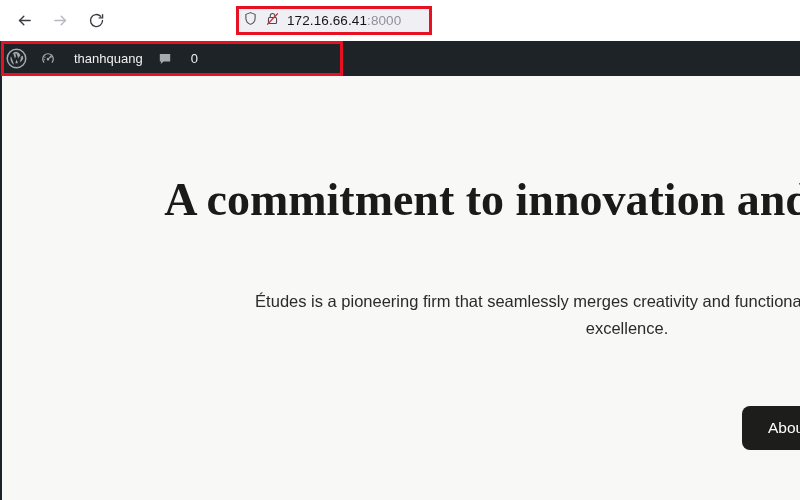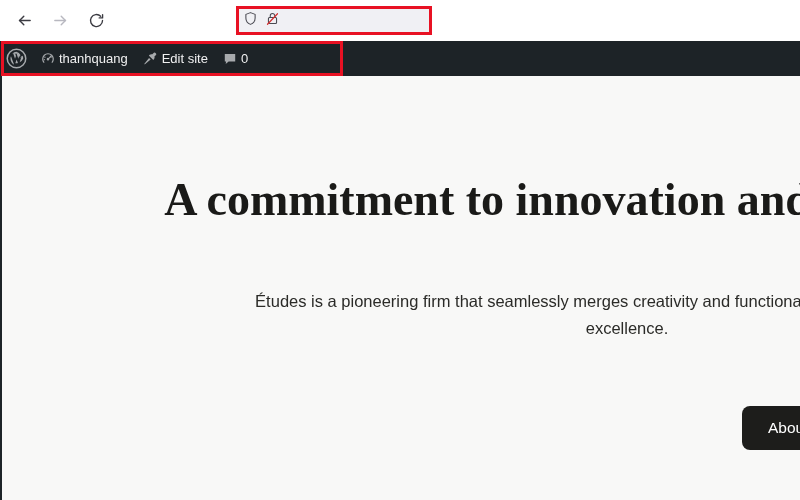--- a/index.html
+++ b/index.html
@@ -148,6 +148,7 @@
           <line x1="4" y1="21.2" x2="20" y2="4.4" stroke="#d32f2f" stroke-width="1.9"></line>
         </svg>
       </span>
+      <span id="url-text"><span>172.16.66.41</span><span id="url-port">:8000</span></span>
     </div>
   </div>
 </div>

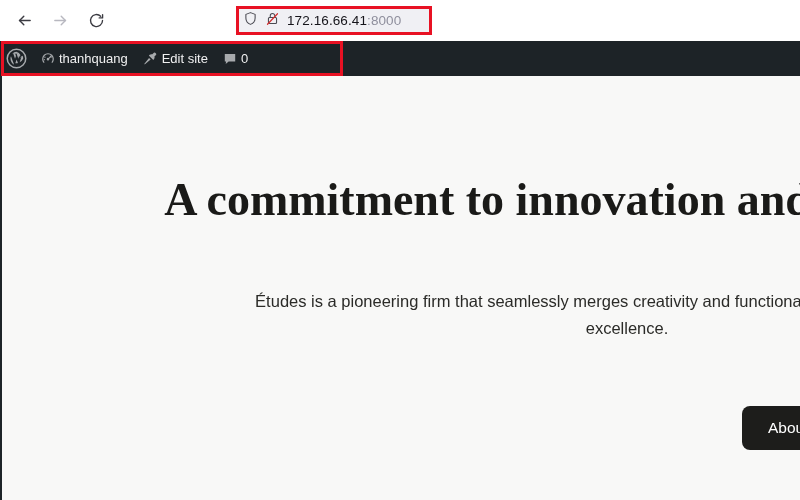--- a/index.html
+++ b/index.html
@@ -66,7 +66,7 @@
   }
   .ab-item{
     display:flex; align-items:center; height:35px;
-    gap:3px; color:#f0f0f1; white-space:nowrap;
+    gap:18px; color:#f0f0f1; white-space:nowrap;
   }
   .ab-logo{ padding-left:6px; padding-right:5px; }
   #ab-site{ padding-left:8px; padding-right:6px; }

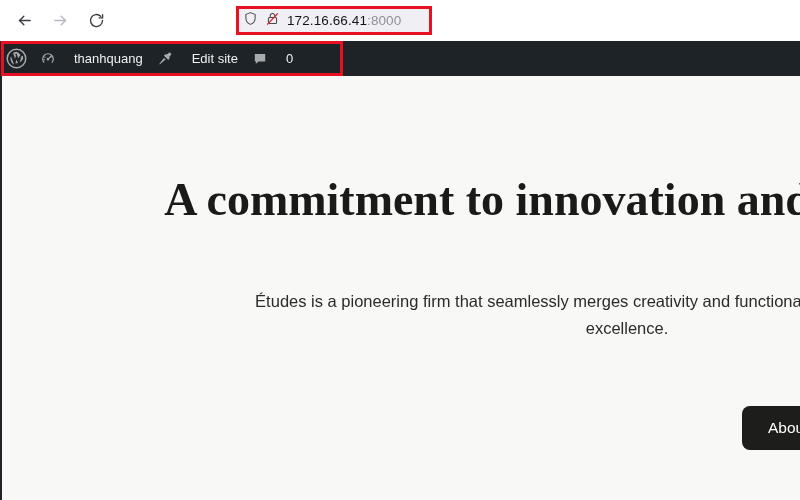--- a/index.html
+++ b/index.html
@@ -182,14 +182,6 @@
       <span class="ab-label">thanhquang</span>
     </div>
 
-    <div class="ab-item" id="ab-edit">
-      <span class="ab-icon">
-        <svg width="17" height="17" viewBox="0 0 24 24">
-          <path fill="#a7aaad" d="M18.6 3.9a1.3 1.3 0 0 0-1.84 0l-2.2 2.2a3.9 3.9 0 0 0-3.62.48l-.6.44a.9.9 0 0 0-.1 1.37l5.03 5.03a.9.9 0 0 0 1.37-.1l.44-.6a3.9 3.9 0 0 0 .48-3.62l2.2-2.2a1.3 1.3 0 0 0 0-1.84zM9.9 11.3 3.4 19.3a.55.55 0 0 0 .77.78l8.02-6.5z"></path>
-        </svg>
-      </span>
-      <span class="ab-label">Edit site</span>
-    </div>
 
     <div class="ab-item" id="ab-comments">
       <span class="ab-icon">

